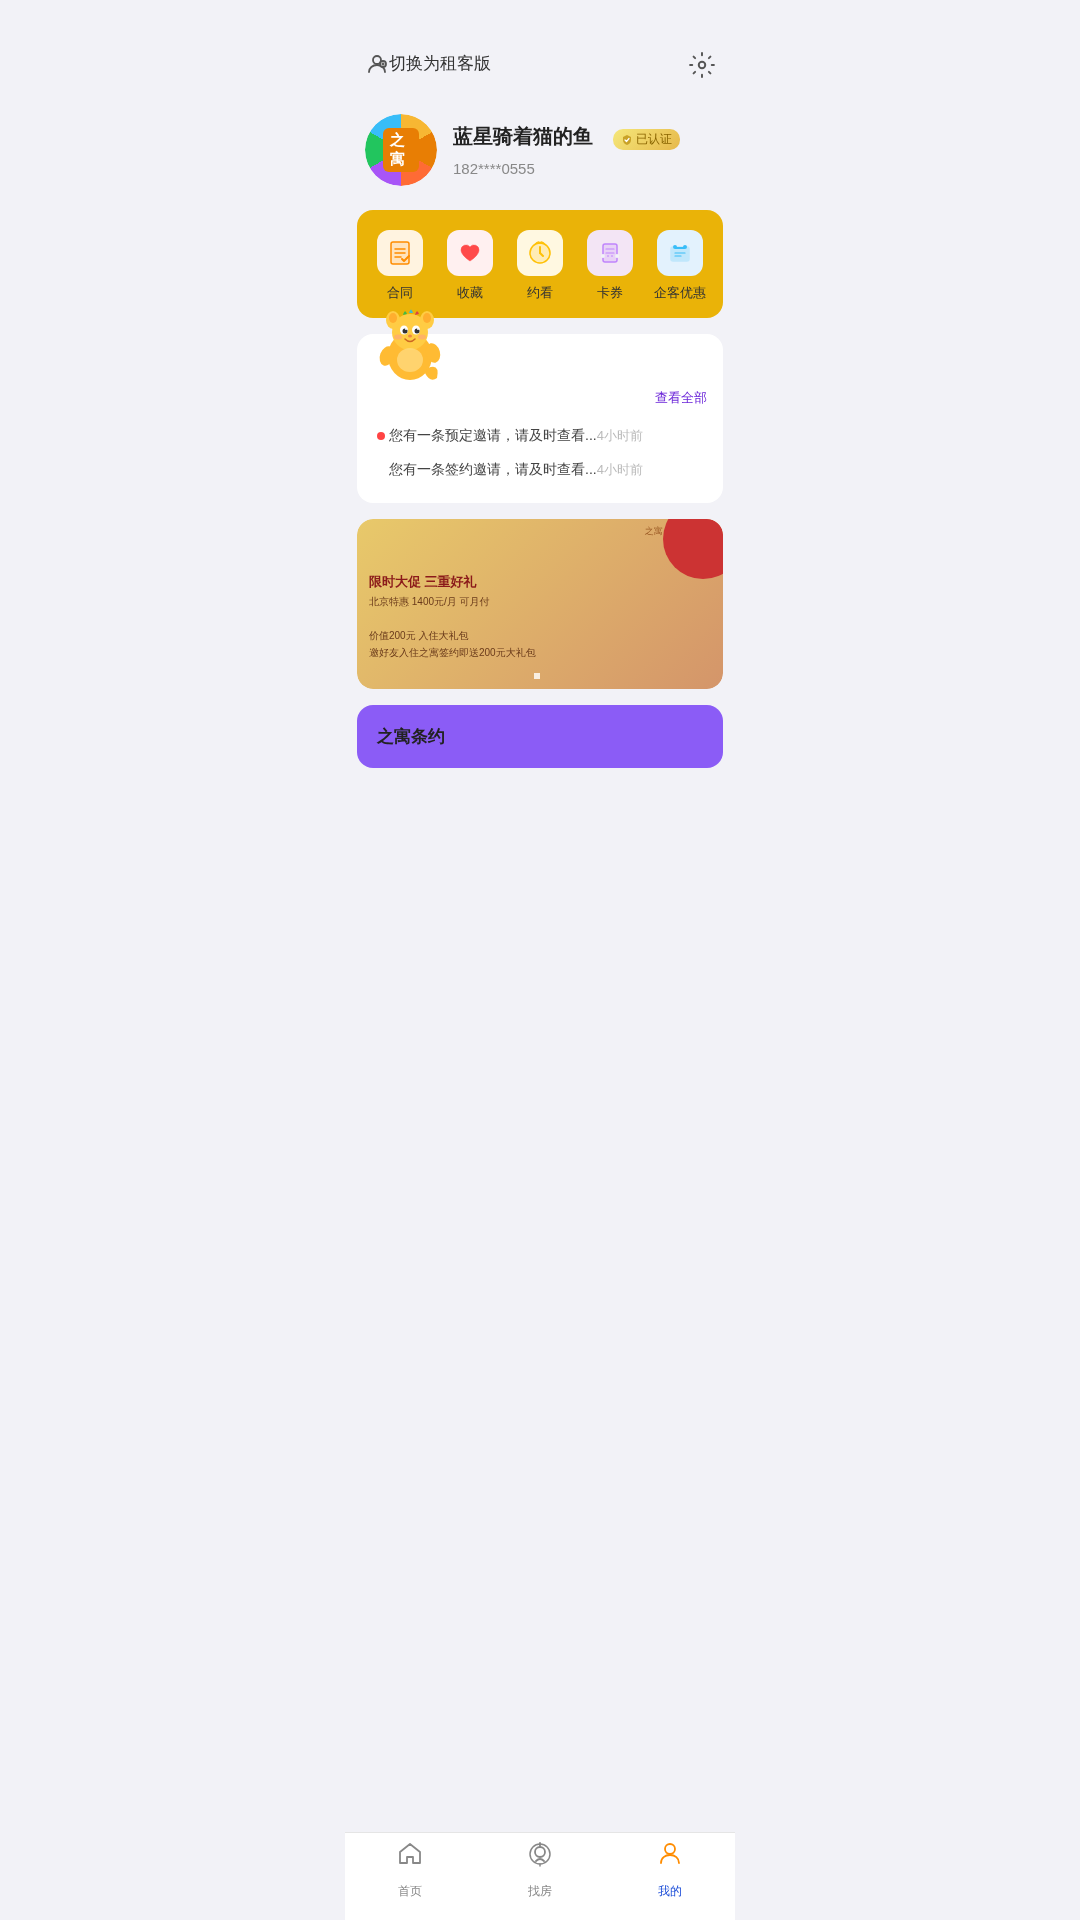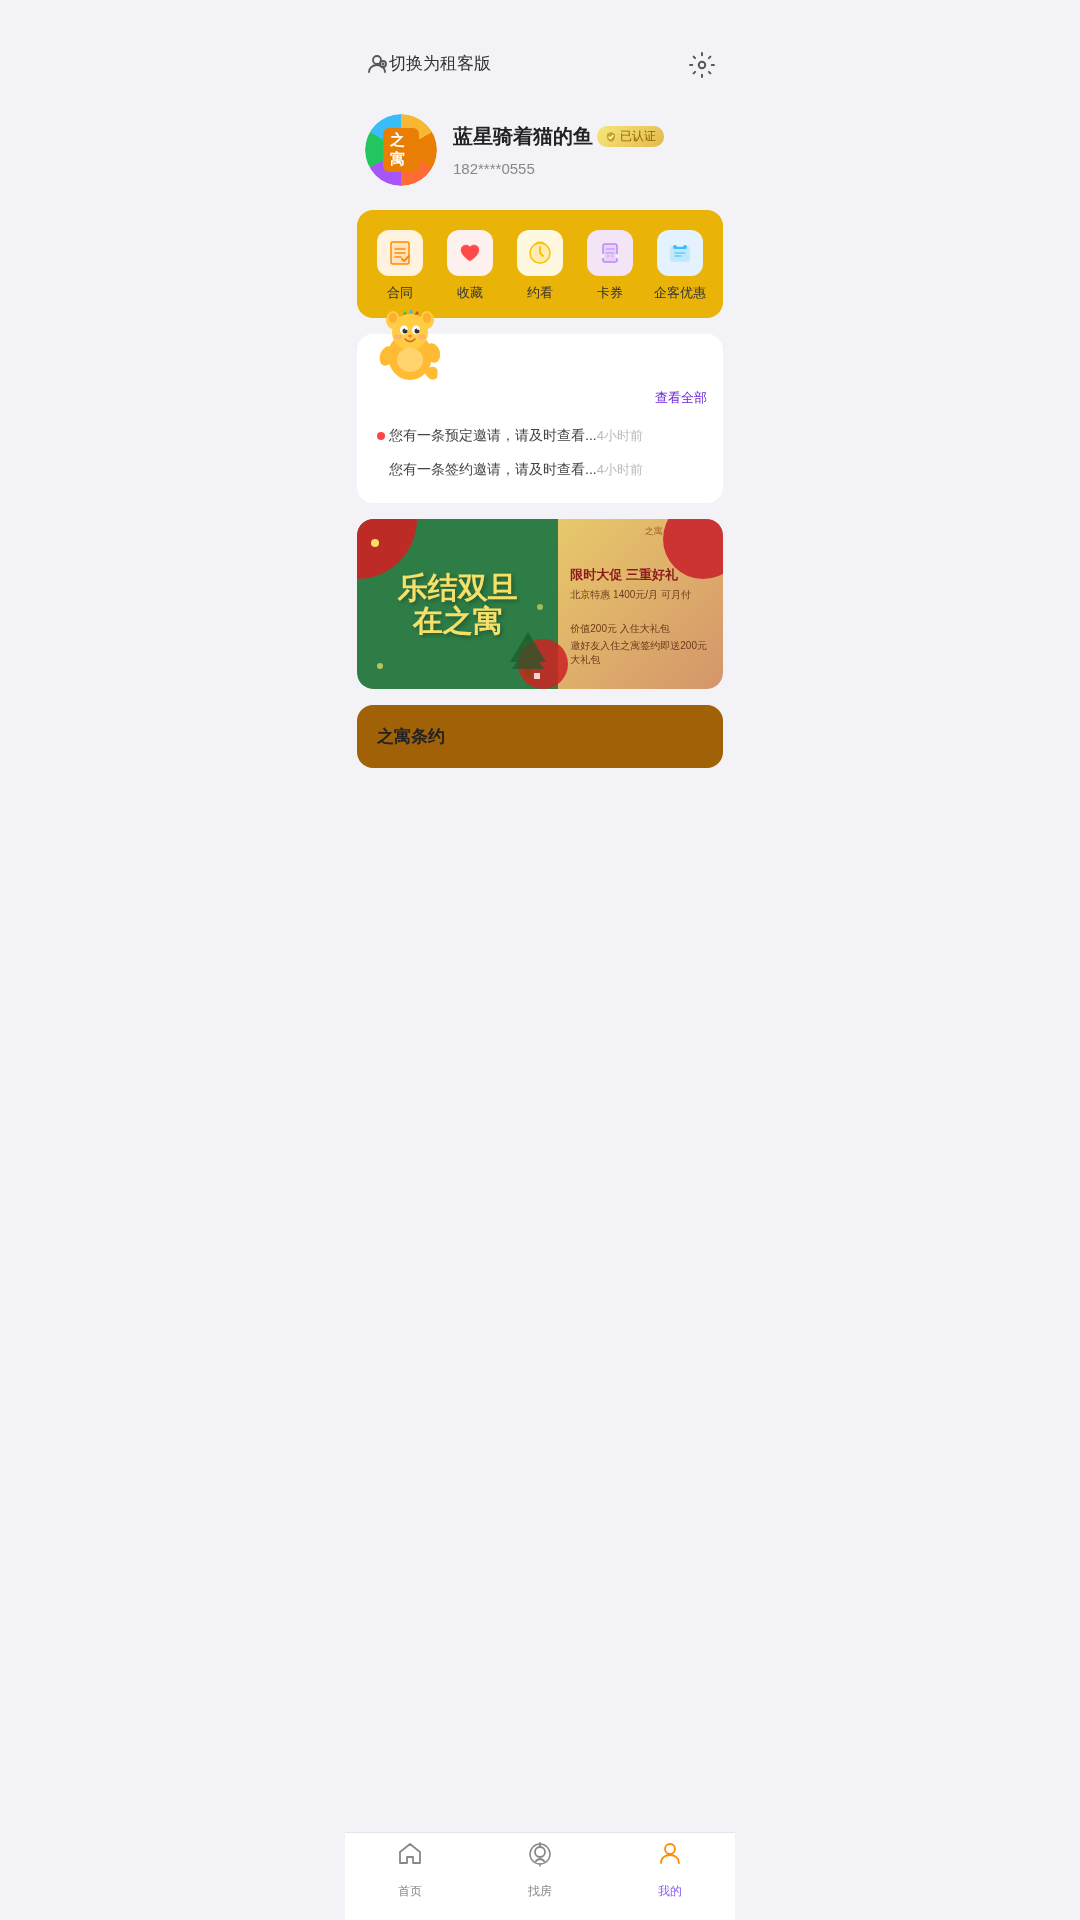--- a/index.html
+++ b/index.html
@@ -44,8 +44,8 @@
     }
     .profile-name-row {
       display: flex;
-      align-items: center;
-      gap: 4px;
+      align-items: flex-end;
+      gap: 20px;
       margin-bottom: 10px;
     }
     .profile-name {

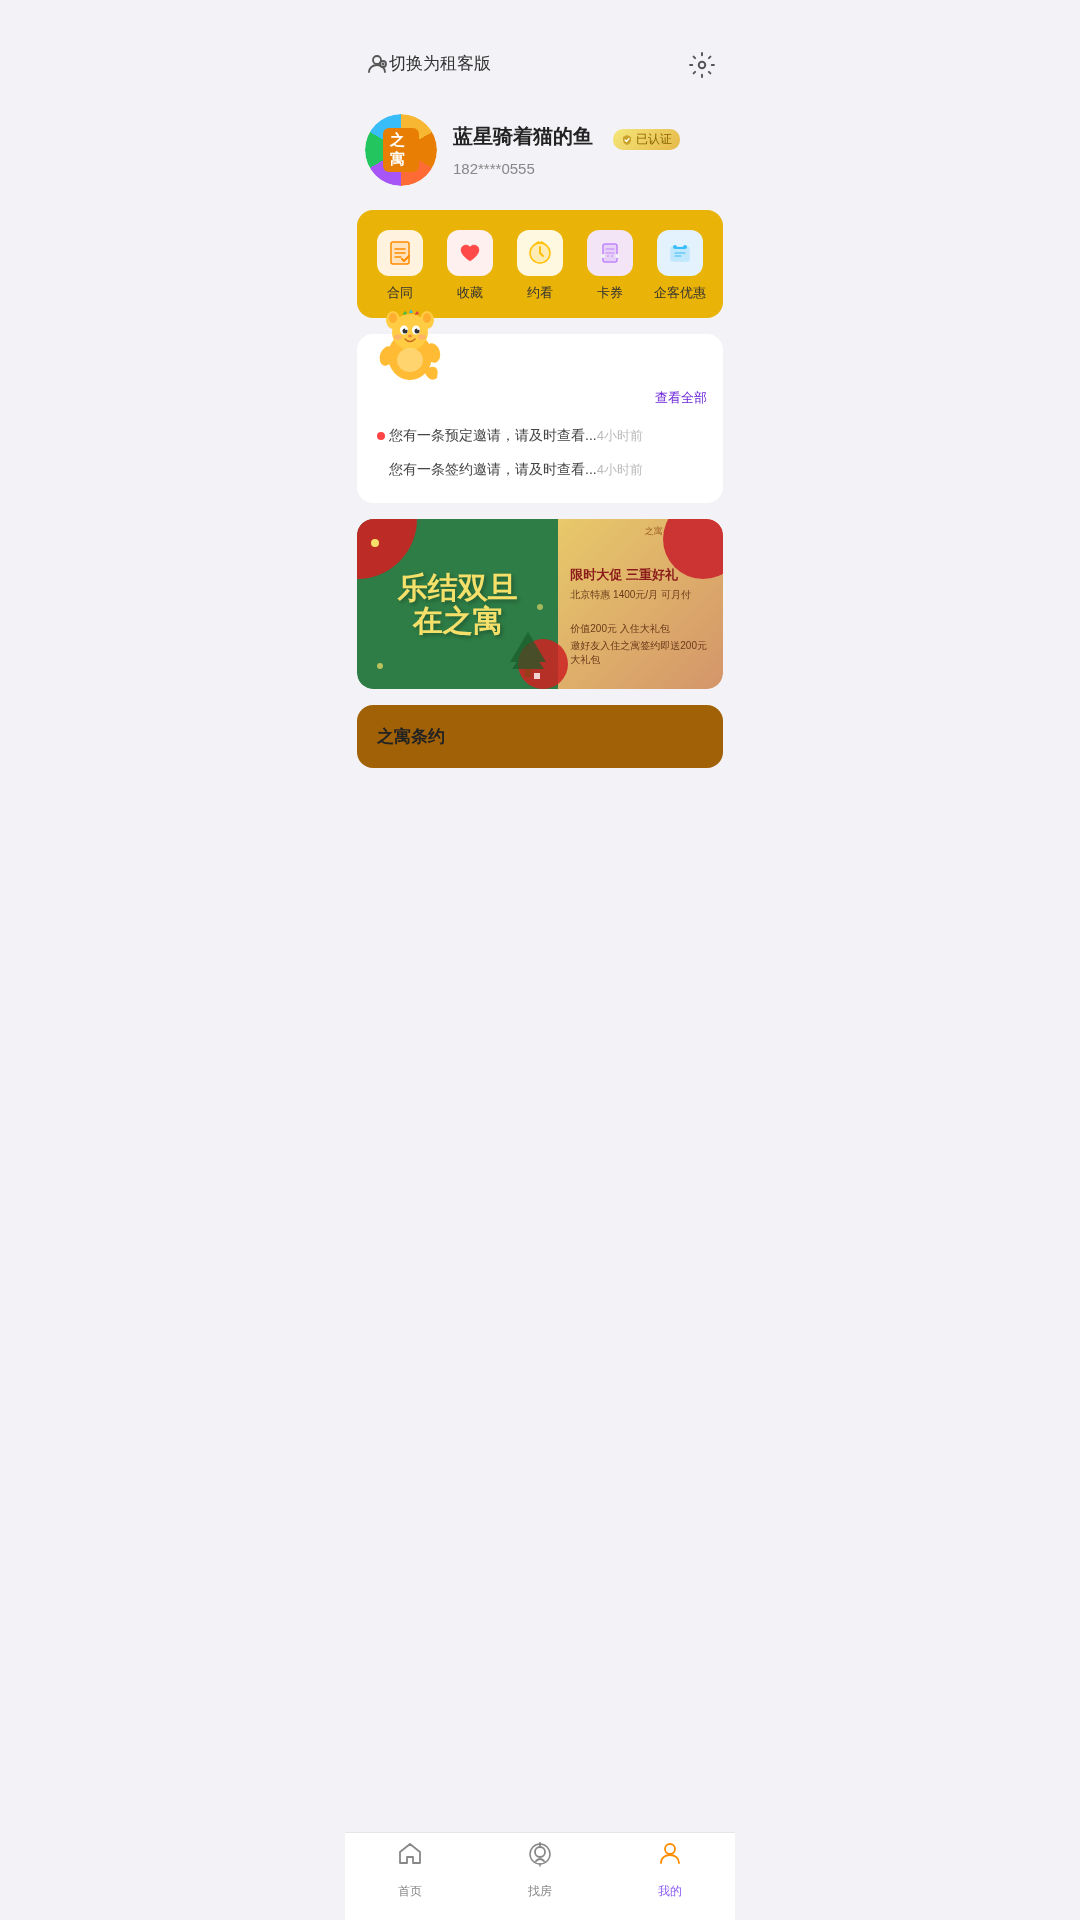--- a/index.html
+++ b/index.html
@@ -442,28 +442,6 @@
 <div class="banner-section">
   <div class="banner">
 
-    <div class="banner-left">
-
-      <div style="position:absolute;top:0;left:0;width:60px;height:60px;background:#cc2222;border-radius:0 0 60px 0;opacity:0.9;"></div>
-
-      <div style="position:absolute;bottom:0;right:-10px;width:50px;height:50px;background:#cc2222;border-radius:50%;opacity:0.85;"></div>
-
-      <div style="position:absolute;bottom:8px;right:10px;opacity:0.7;">
-        <svg width="40" height="50" viewBox="0 0 40 50">
-          <polygon points="20,5 2,35 38,35" fill="#1a5c2a"></polygon>
-          <polygon points="20,18 4,42 36,42" fill="#1a5c2a"></polygon>
-          <rect x="17" y="42" width="6" height="8" fill="#8b4513"></rect>
-        </svg>
-      </div>
-
-      <div style="position:absolute;top:20px;left:14px;width:8px;height:8px;background:#f5e06a;border-radius:50%;"></div>
-      <div style="position:absolute;bottom:20px;left:20px;width:6px;height:6px;background:#f5e06a;border-radius:50%;opacity:0.7;"></div>
-      <div style="position:absolute;top:50%;right:15px;width:6px;height:6px;background:#f5e06a;border-radius:50%;opacity:0.6;"></div>
-      <div style="font-size:30px;font-weight:900;color:#f5e06a;text-shadow:2px 2px 4px rgba(0,0,0,0.3);line-height:1.1;z-index:2;position:relative;text-align:center;">
-        <div>乐结双旦</div>
-        <div>在之寓</div>
-      </div>
-    </div>
 
     <div class="banner-right">
 

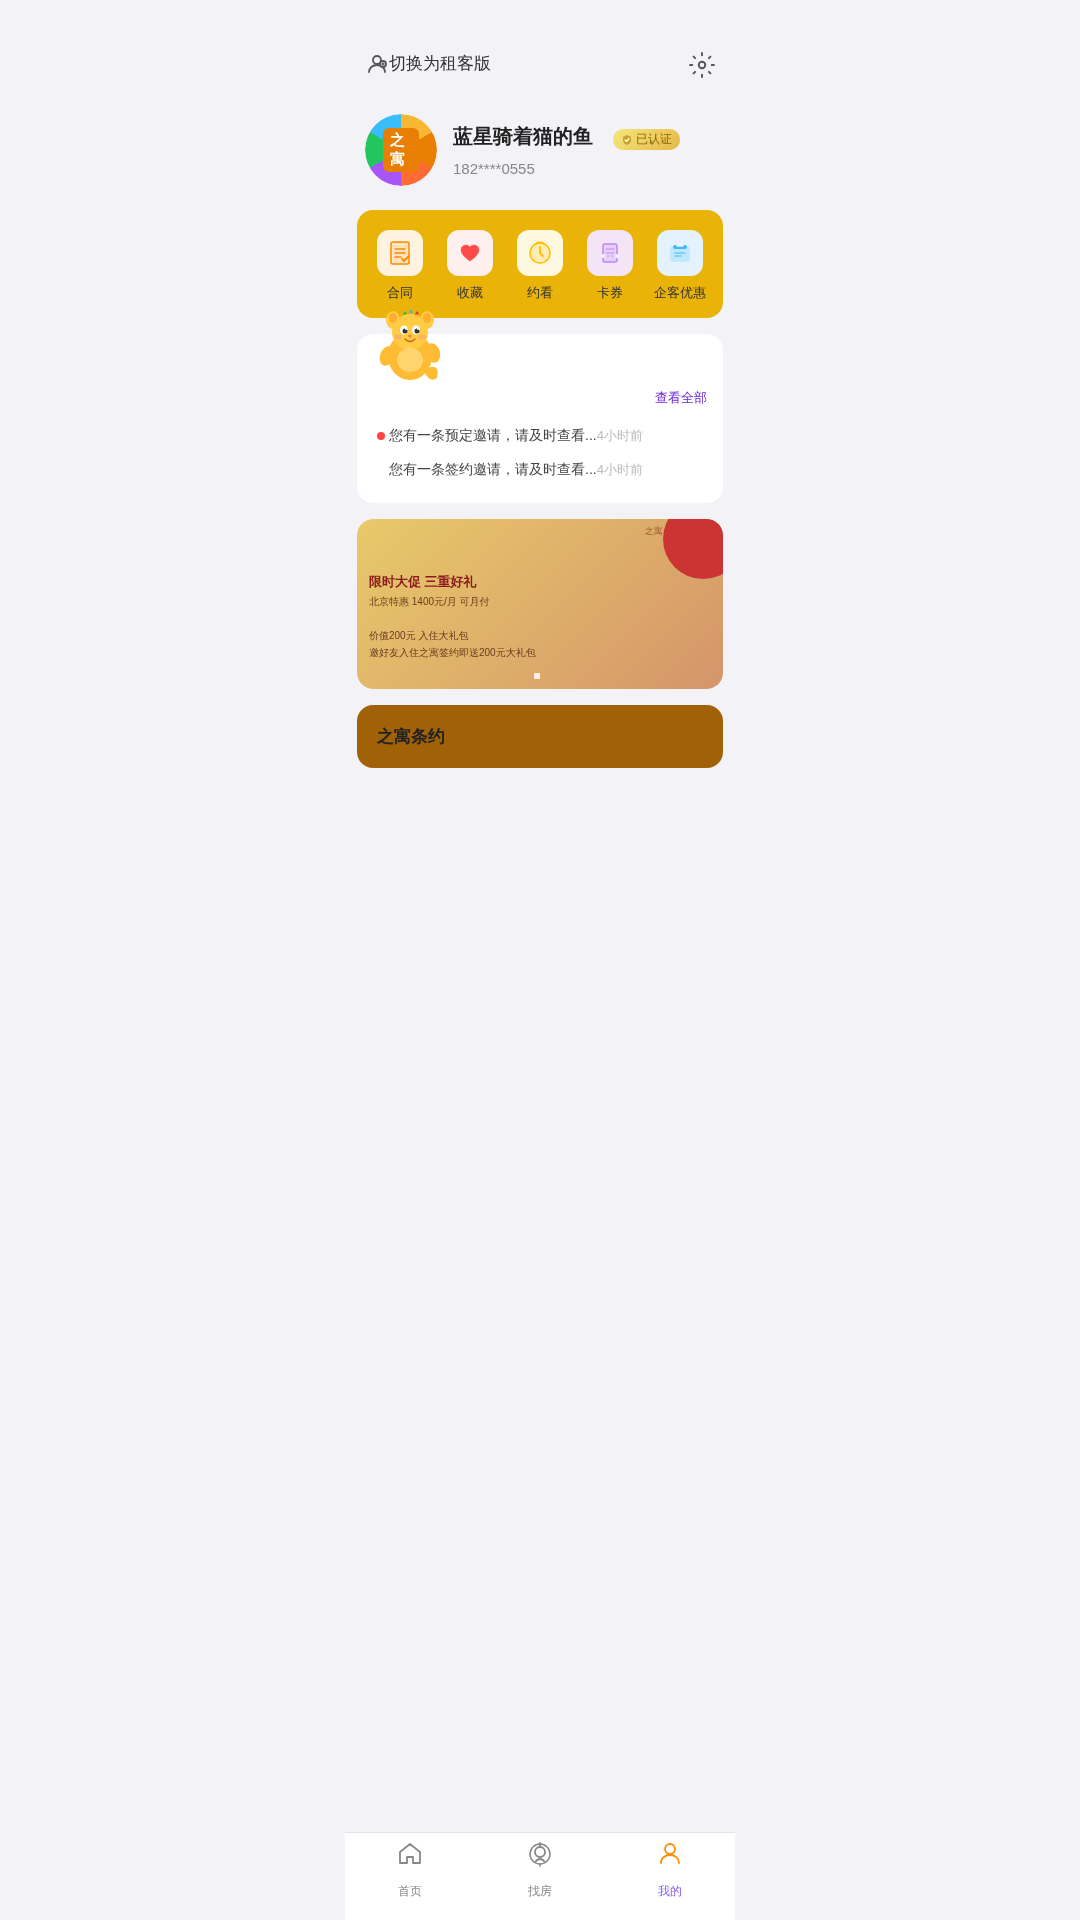--- a/index.html
+++ b/index.html
@@ -179,7 +179,7 @@
       gap: 4px;
     }
     .bottom-section {
-      background: #a16207;
+      background: #8b5cf6;
       border-radius: 16px;
       margin: 0 12px 80px;
       padding: 20px;

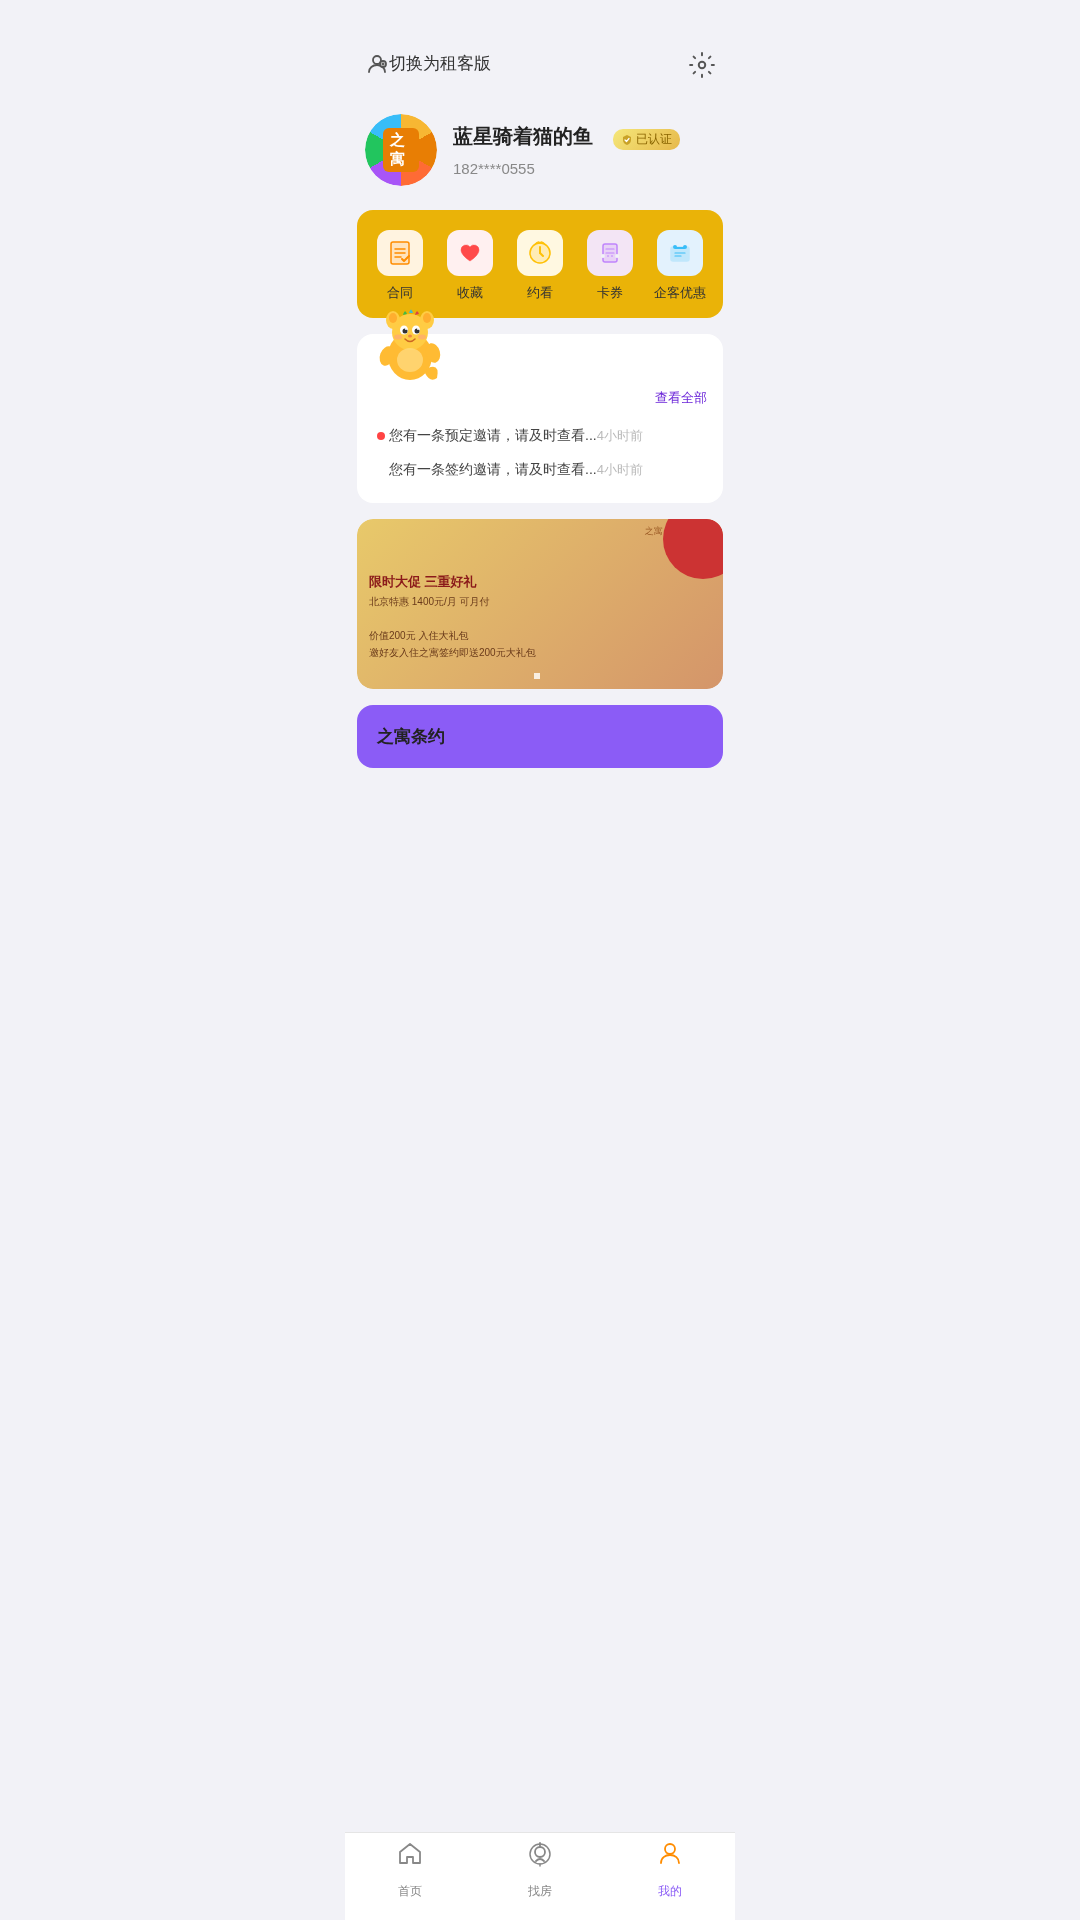--- a/index.html
+++ b/index.html
@@ -494,7 +494,7 @@
         <path d="M4 22c0-5 4-8 9-8s9 3 9 8"></path>
       </svg>
     </div>
-    <span class="tab-label" style="color:#8b5cf6;">我的</span>
+    <span class="tab-label" style="color:#1d4ed8;">我的</span>
   </div>
 </div>
 

